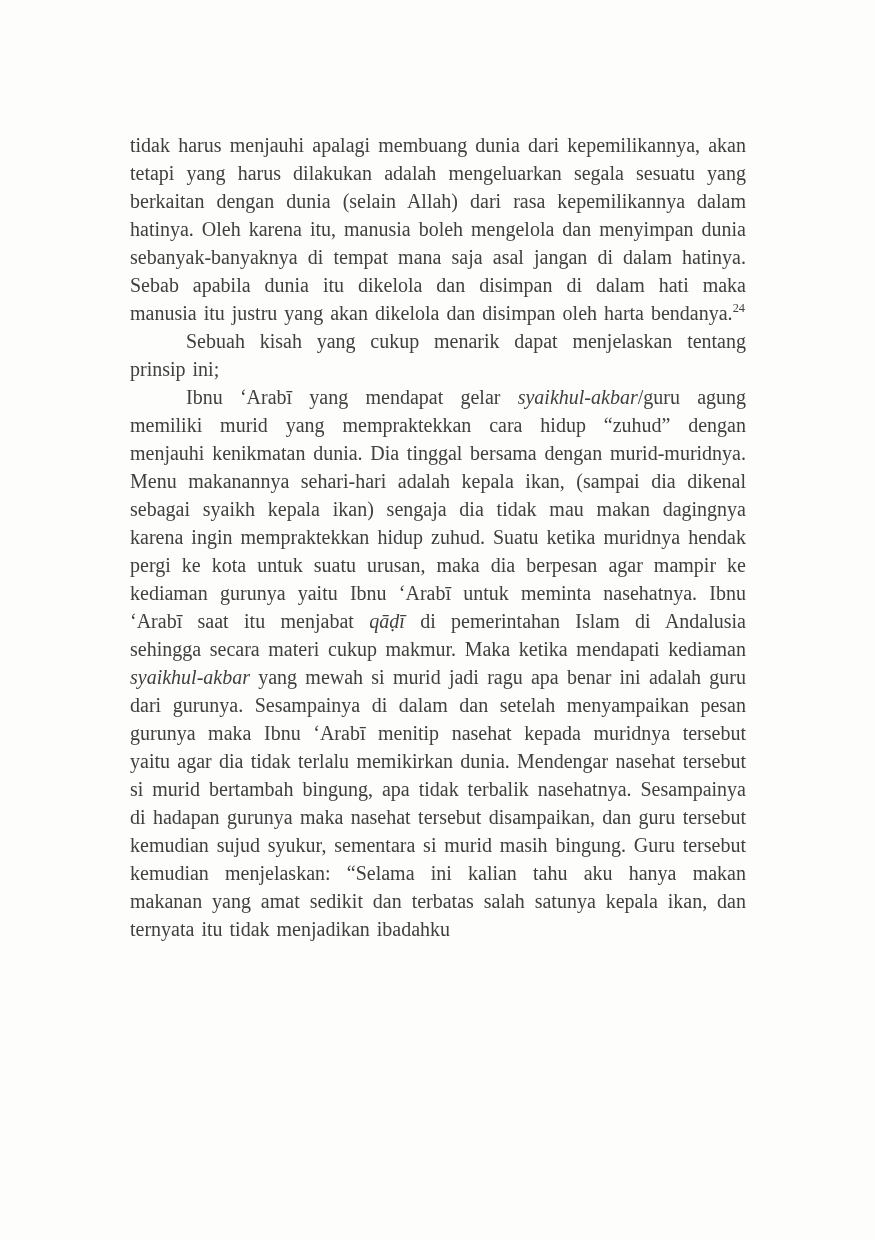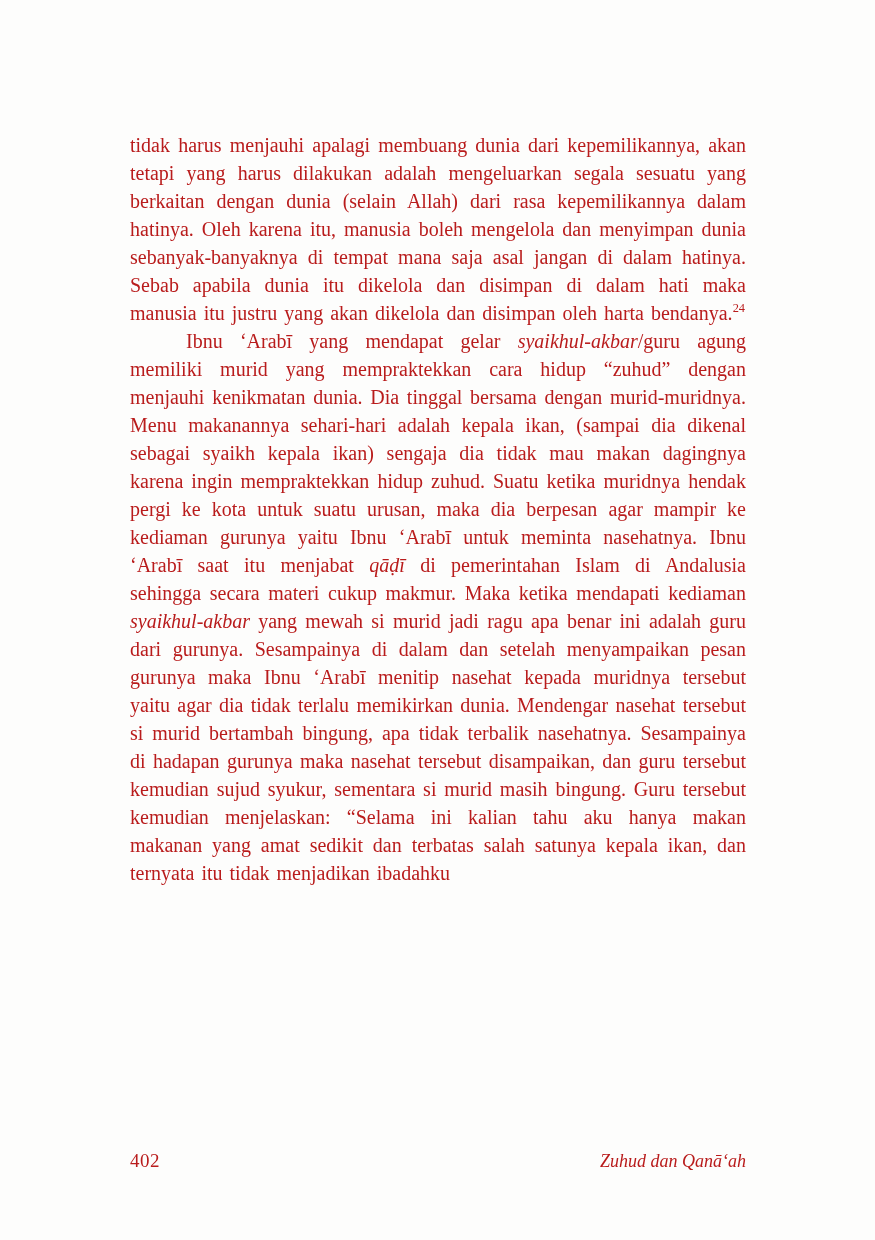--- a/index.html
+++ b/index.html
@@ -14,7 +14,7 @@
     margin: 0 auto;
     background: #fdfdfc;
     font-family: "Liberation Serif", serif;
-    color: #b91c1c;
+    color: #404040;
     overflow: hidden;
     box-sizing: border-box;
   }

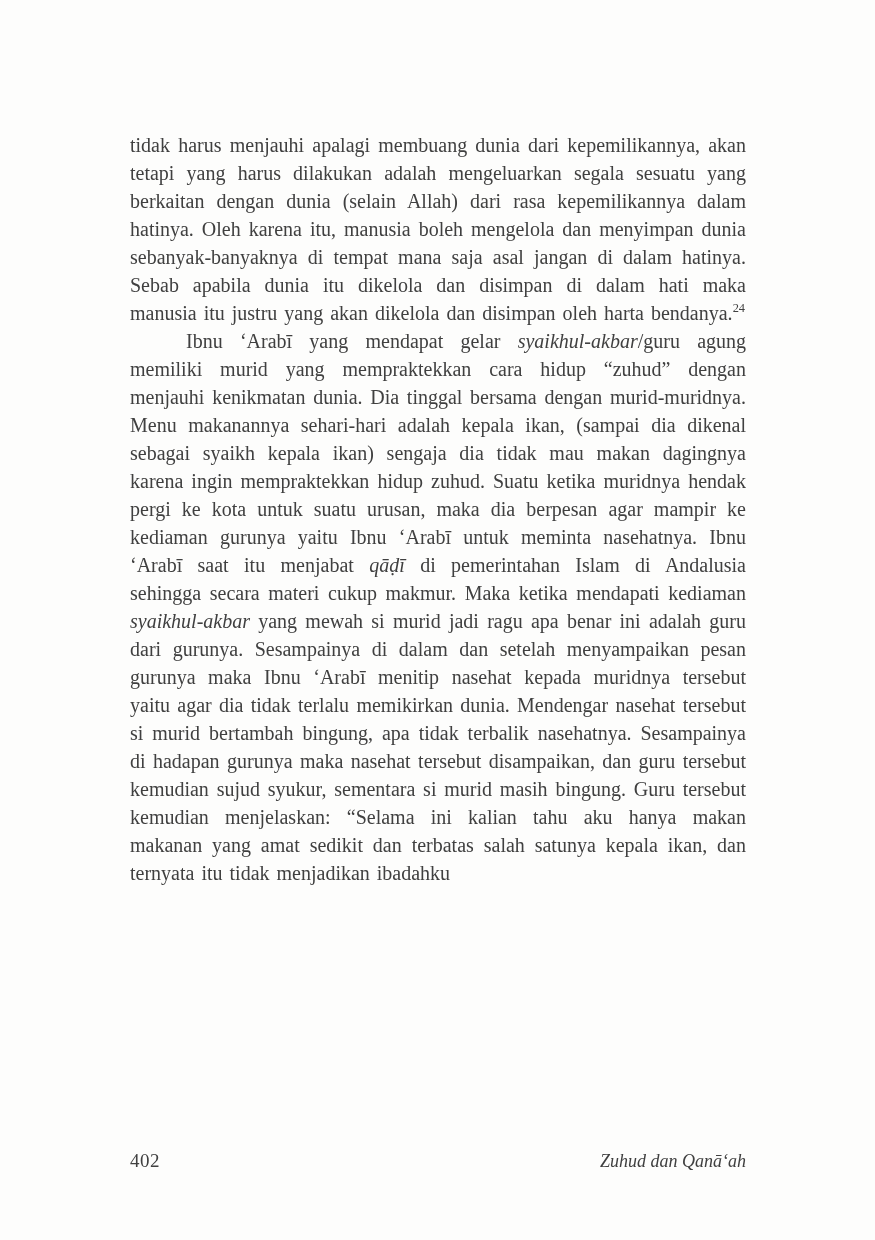--- a/index.html
+++ b/index.html
@@ -67,6 +67,7 @@
 
   <main class="text-block">
       <p class="para"><span>tidak harus menjauhi apalagi membuang dunia dari kepemilikannya, akan tetapi yang harus dilakukan adalah mengeluarkan segala sesuatu yang berkaitan dengan dunia (selain Allah) dari rasa kepemilikannya dalam hatinya. Oleh karena itu, manusia boleh mengelola dan menyimpan dunia sebanyak-banyaknya di tempat mana saja asal jangan di dalam hatinya. Sebab apabila dunia itu dikelola dan disimpan di dalam hati maka manusia itu justru yang akan dikelola dan disimpan oleh harta bendanya.</span><sup>24</sup></p>
+      <p class="para indent"><span>Sebuah kisah yang cukup menarik dapat menjelaskan tentang prinsip ini;</span></p>
       <p class="para indent"><span>Ibnu ‘Arabī yang mendapat gelar </span><em>syaikhul-akbar</em><span>/guru agung memiliki murid yang mempraktekkan cara hidup “zuhud” dengan menjauhi kenikmatan dunia. Dia tinggal bersama dengan murid-muridnya. Menu makanannya sehari-hari adalah kepala ikan, (sampai dia dikenal sebagai syaikh kepala ikan) sengaja dia tidak mau makan dagingnya karena ingin mempraktekkan hidup zuhud. Suatu ketika muridnya hendak pergi ke kota untuk suatu urusan, maka dia berpesan agar mampir ke kediaman gurunya yaitu Ibnu ‘Arabī untuk meminta nasehatnya. Ibnu ‘Arabī saat itu menjabat </span><em>qāḍī</em><span> di pemerintahan Islam di Andalusia sehingga secara materi cukup makmur. Maka ketika mendapati kediaman </span><em>syaikhul-akbar</em><span> yang mewah si murid jadi ragu apa benar ini adalah guru dari gurunya. Sesampainya di dalam dan setelah menyampaikan pesan gurunya maka Ibnu ‘Arabī menitip nasehat kepada muridnya tersebut yaitu agar dia tidak terlalu memikirkan dunia. Mendengar nasehat tersebut si murid bertambah bingung, apa tidak terbalik nasehatnya. Sesampainya di hadapan gurunya maka nasehat tersebut disampaikan, dan guru tersebut kemudian sujud syukur, sementara si murid masih bingung. Guru tersebut kemudian menjelaskan: “Selama ini kalian tahu aku hanya makan makanan yang amat sedikit dan terbatas salah satunya kepala ikan, dan ternyata itu tidak menjadikan ibadahku</span></p>
     </main>
 

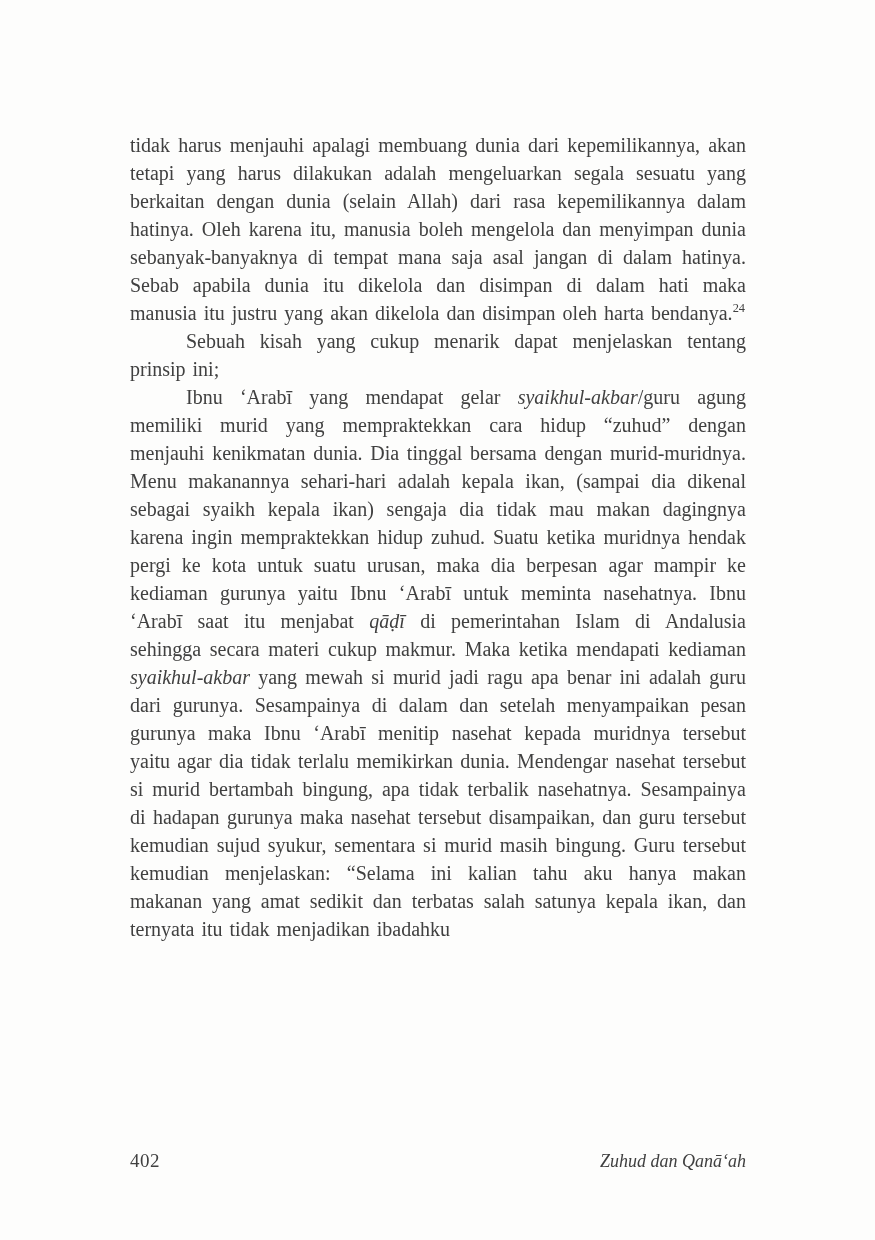--- a/index.html
+++ b/index.html
@@ -71,10 +71,6 @@
       <p class="para indent"><span>Ibnu ‘Arabī yang mendapat gelar </span><em>syaikhul-akbar</em><span>/guru agung memiliki murid yang mempraktekkan cara hidup “zuhud” dengan menjauhi kenikmatan dunia. Dia tinggal bersama dengan murid-muridnya. Menu makanannya sehari-hari adalah kepala ikan, (sampai dia dikenal sebagai syaikh kepala ikan) sengaja dia tidak mau makan dagingnya karena ingin mempraktekkan hidup zuhud. Suatu ketika muridnya hendak pergi ke kota untuk suatu urusan, maka dia berpesan agar mampir ke kediaman gurunya yaitu Ibnu ‘Arabī untuk meminta nasehatnya. Ibnu ‘Arabī saat itu menjabat </span><em>qāḍī</em><span> di pemerintahan Islam di Andalusia sehingga secara materi cukup makmur. Maka ketika mendapati kediaman </span><em>syaikhul-akbar</em><span> yang mewah si murid jadi ragu apa benar ini adalah guru dari gurunya. Sesampainya di dalam dan setelah menyampaikan pesan gurunya maka Ibnu ‘Arabī menitip nasehat kepada muridnya tersebut yaitu agar dia tidak terlalu memikirkan dunia. Mendengar nasehat tersebut si murid bertambah bingung, apa tidak terbalik nasehatnya. Sesampainya di hadapan gurunya maka nasehat tersebut disampaikan, dan guru tersebut kemudian sujud syukur, sementara si murid masih bingung. Guru tersebut kemudian menjelaskan: “Selama ini kalian tahu aku hanya makan makanan yang amat sedikit dan terbatas salah satunya kepala ikan, dan ternyata itu tidak menjadikan ibadahku</span></p>
     </main>
 
-  <footer class="page-footer">
-    <span class="page-number">402</span>
-    <span class="running-title">Zuhud dan Qanā‘ah</span>
-  </footer>
 
 </div>
 

